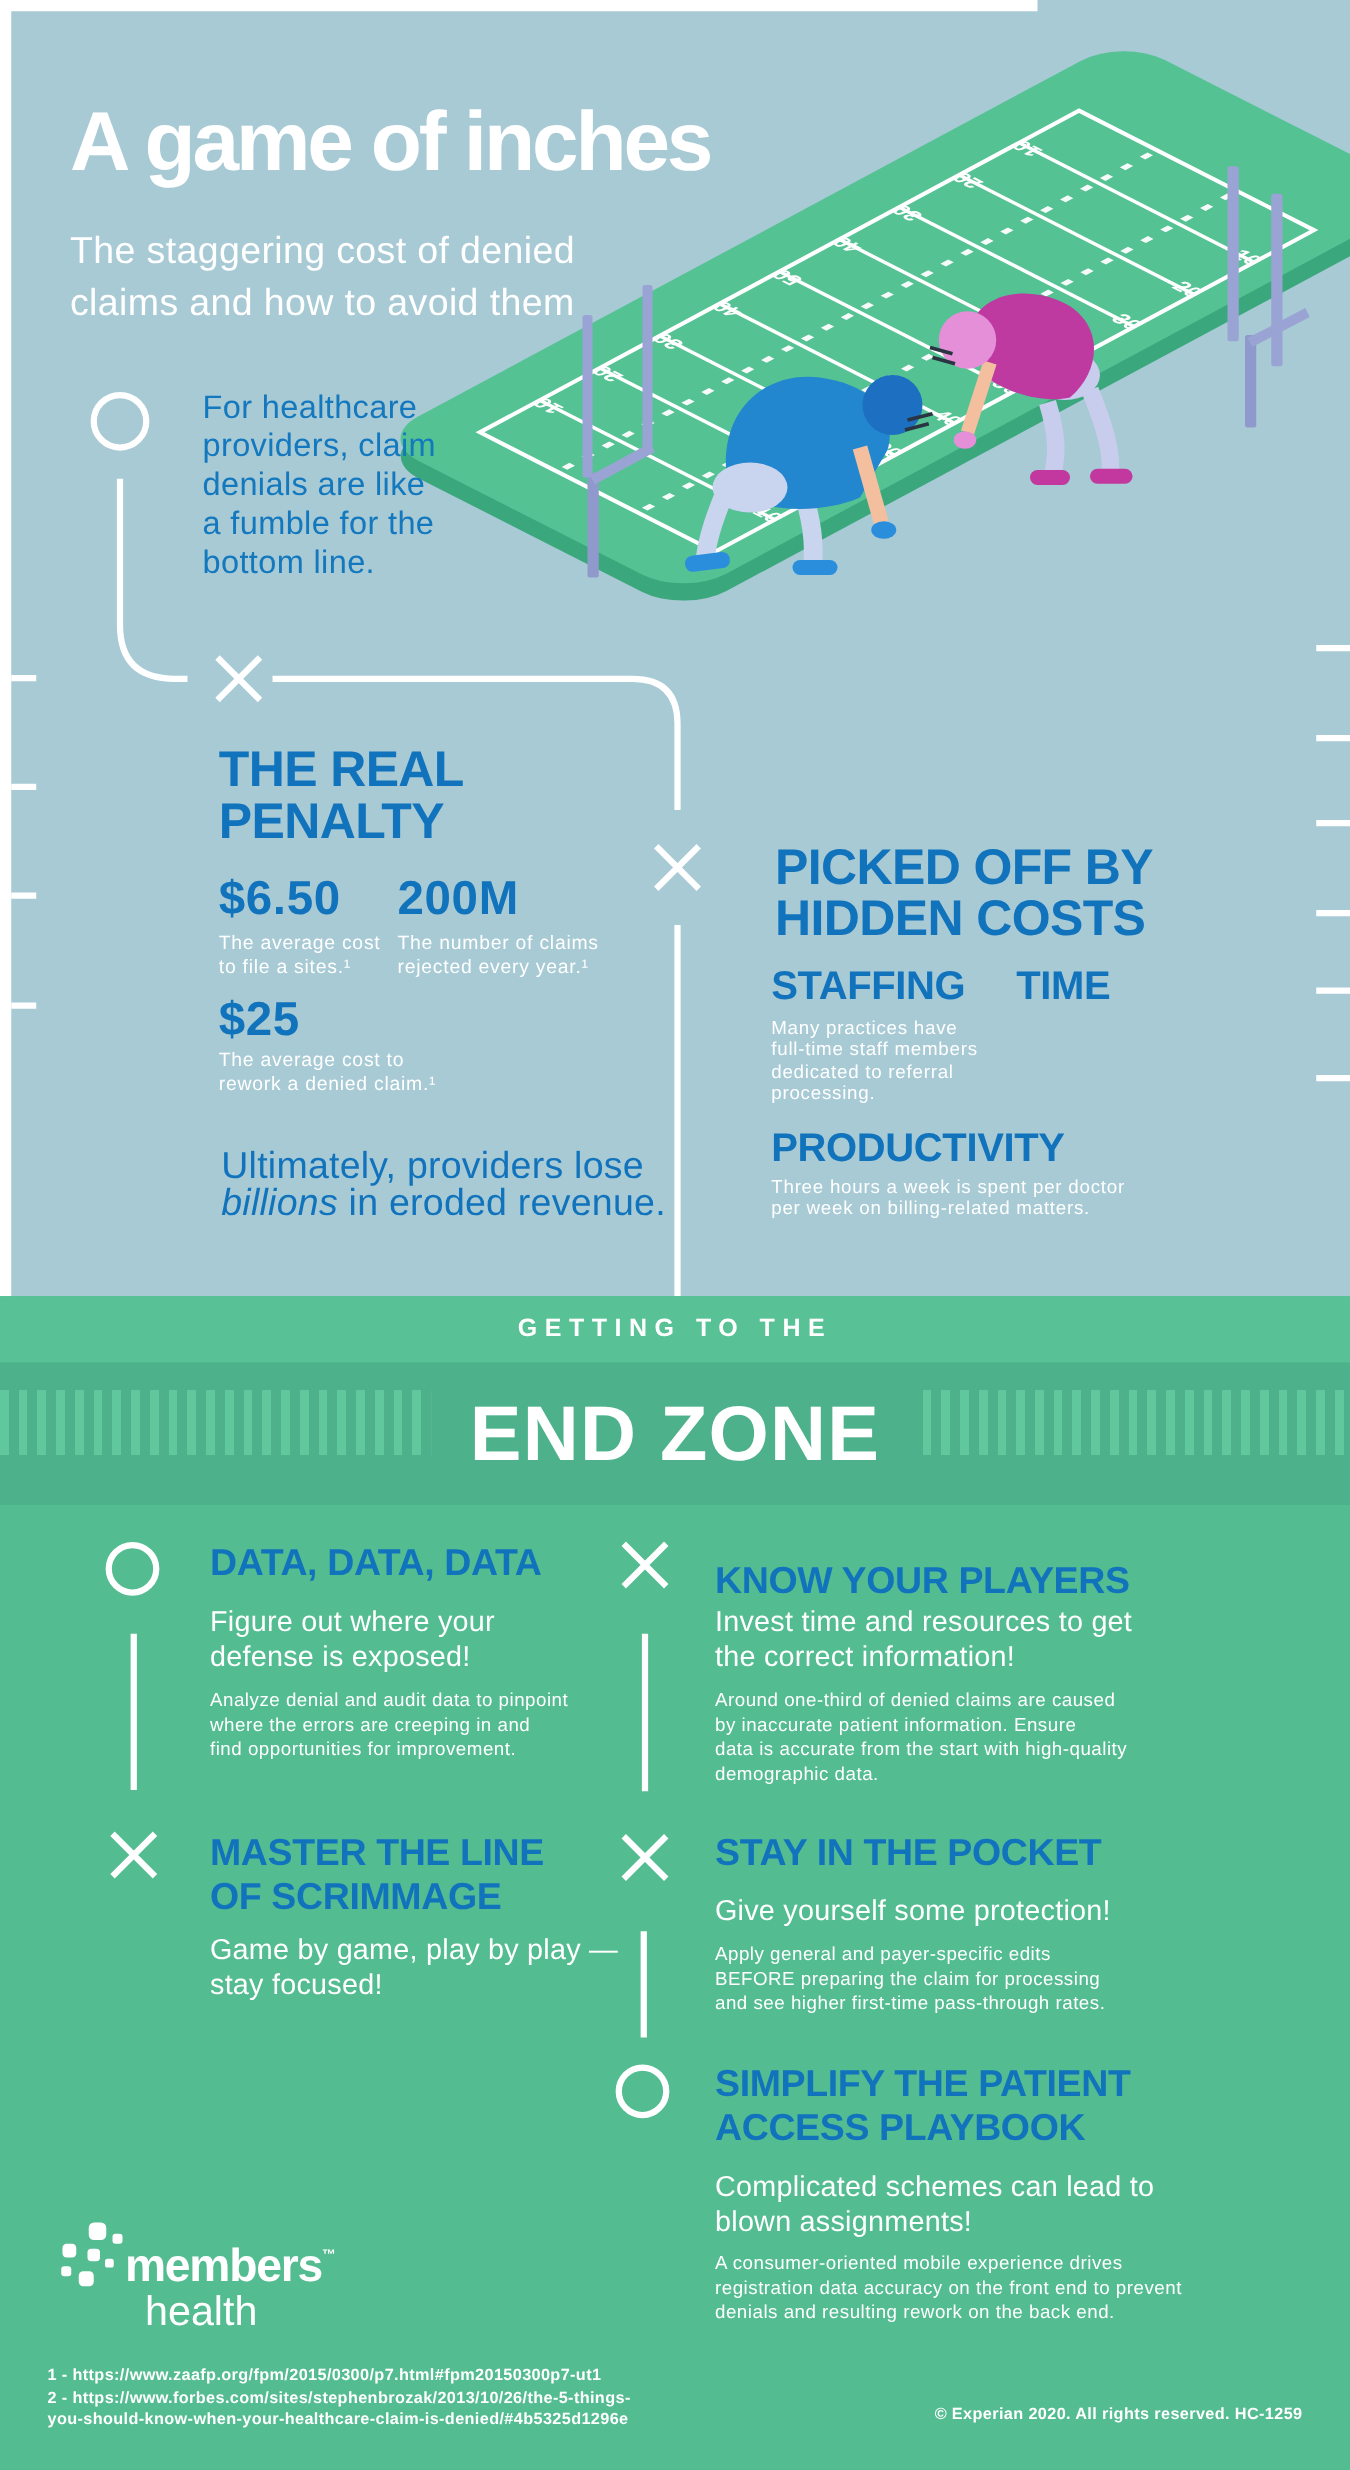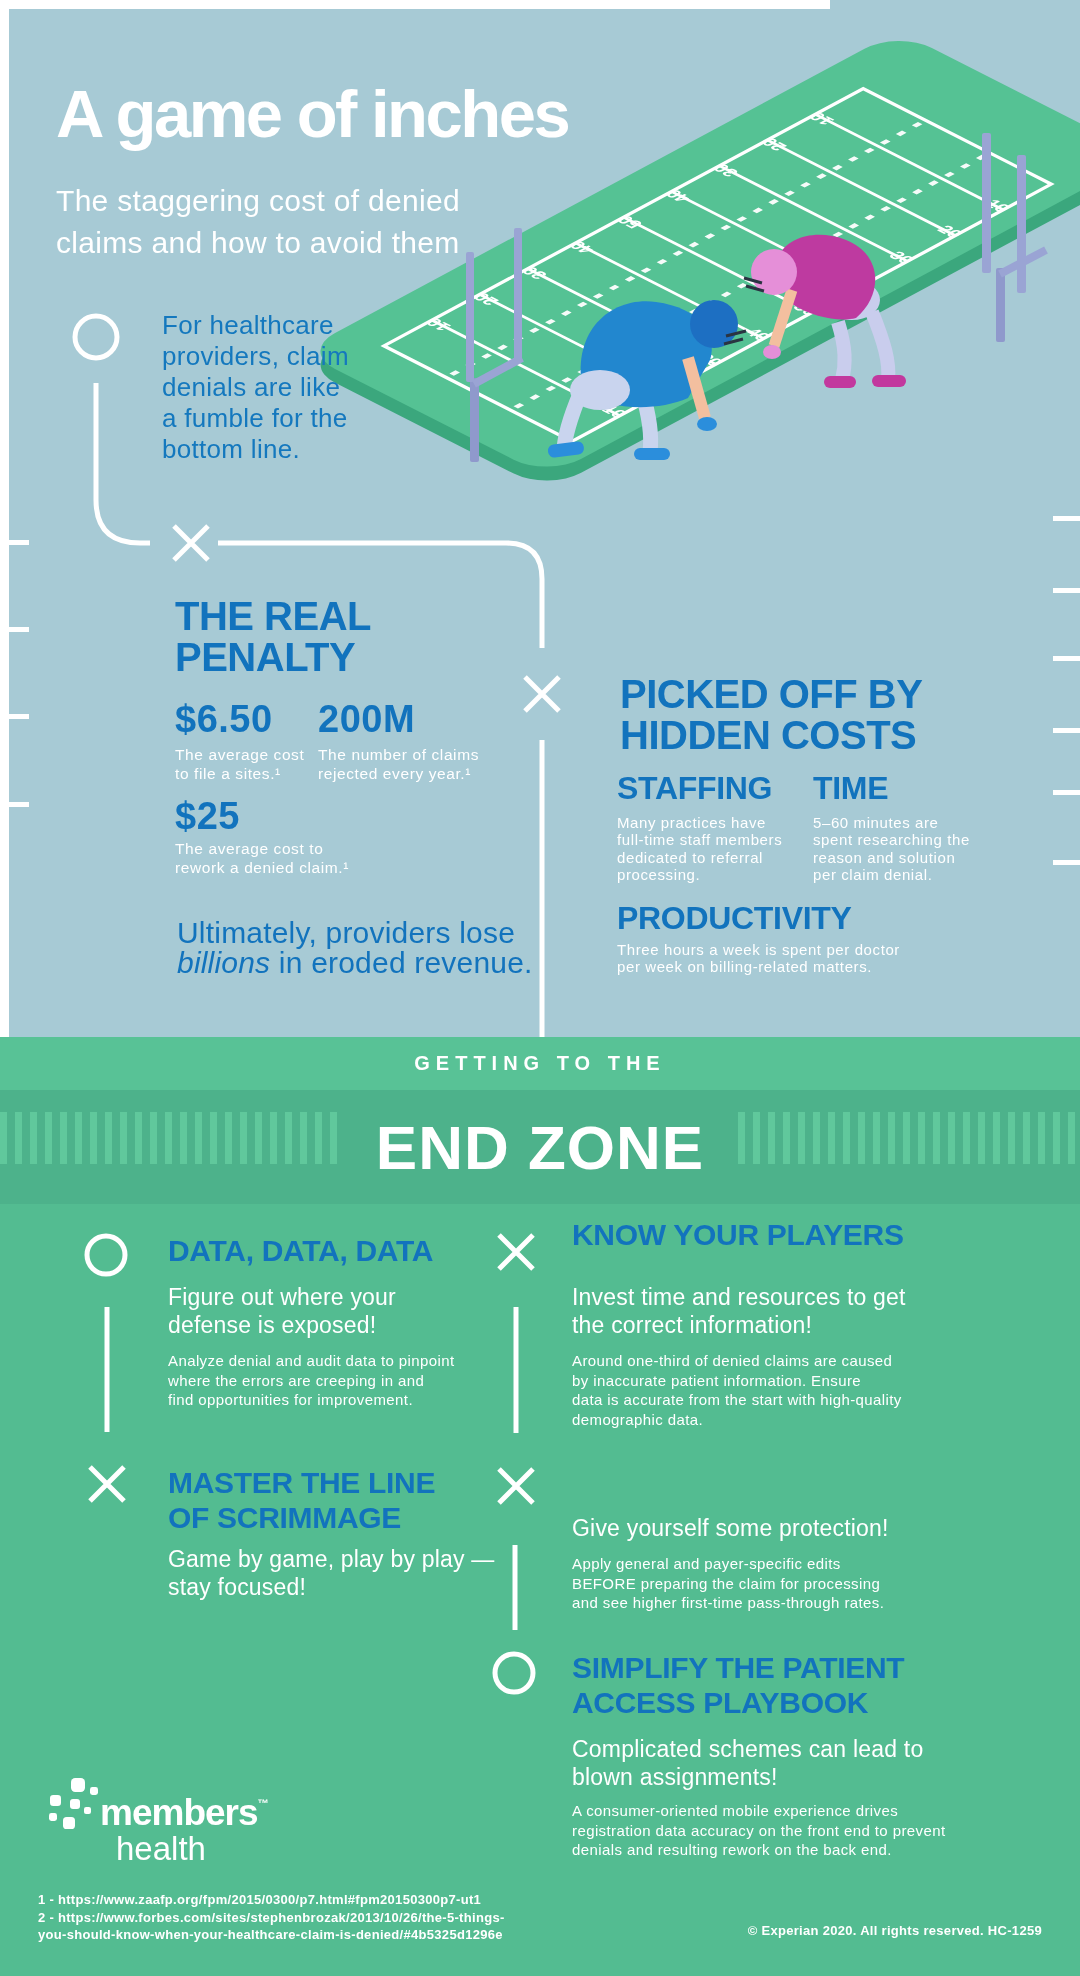--- a/index.html
+++ b/index.html
@@ -186,10 +186,6 @@
 full-time staff members
 dedicated to referral
 processing.</div>
-    <div class="abs cap pre" style="left:813px;top:814px;font-size:15px;line-height:17.4px;">5–60 minutes are
-spent researching the
-reason and solution
-per claim denial.</div>
     <div class="abs h-sub" style="left:617px;top:900px;">PRODUCTIVITY</div>
     <div class="abs cap pre" style="left:617px;top:941px;font-size:15px;line-height:17.4px;">Three hours a week is spent per doctor
 per week on billing-related matters.</div>

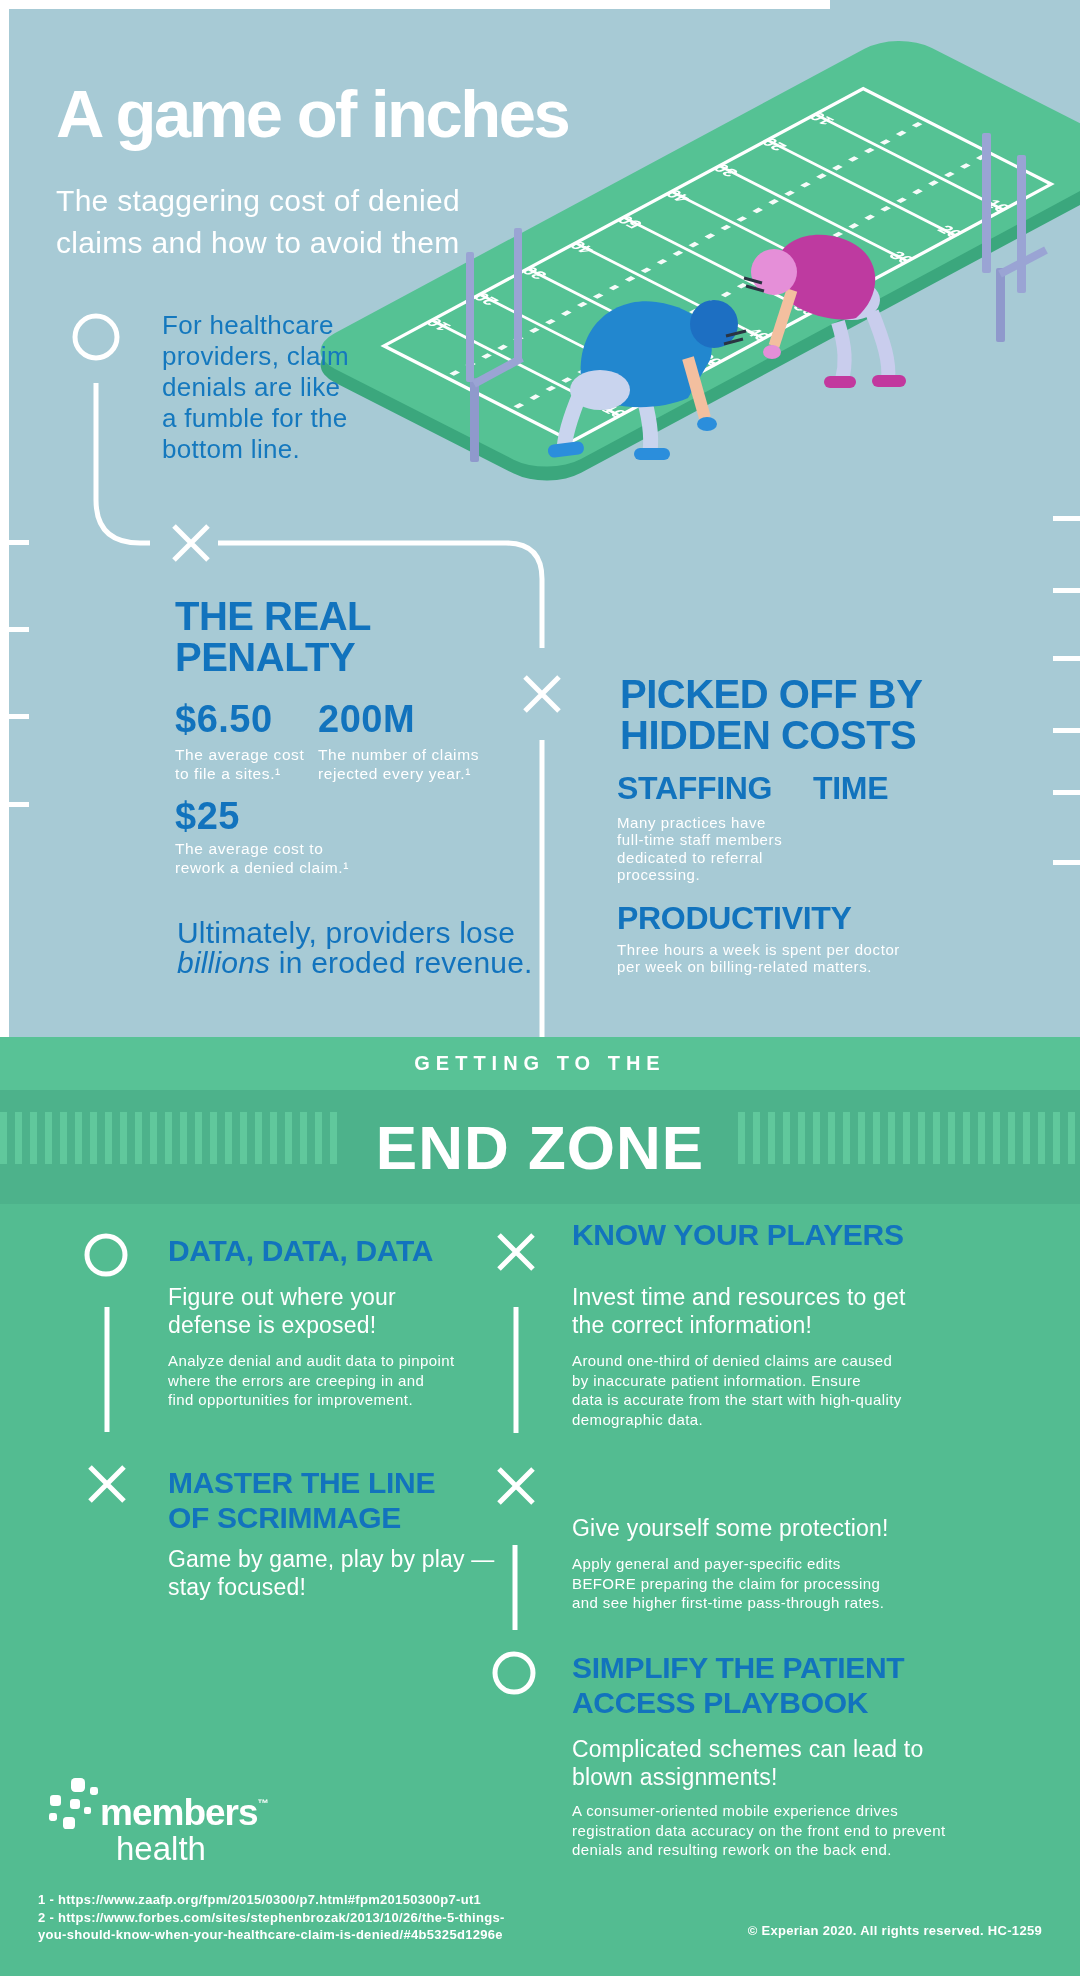--- a/index.html
+++ b/index.html
@@ -219,7 +219,7 @@
 where the errors are creeping in and
 find opportunities for improvement.</div>
 
-    <div class="abs tip-h pre" style="left:572px;top:180px;">KNOW YOUR PLAYERS</div>
+    <div class="abs tip-h pre" style="left:572px;top:210px;">KNOW YOUR PLAYERS</div>
     <div class="abs tip-sub pre" style="left:572px;top:246px;">Invest time and resources to get
 the correct information!</div>
     <div class="abs tip-body pre" style="left:572px;top:314px;">Around one-third of denied claims are caused

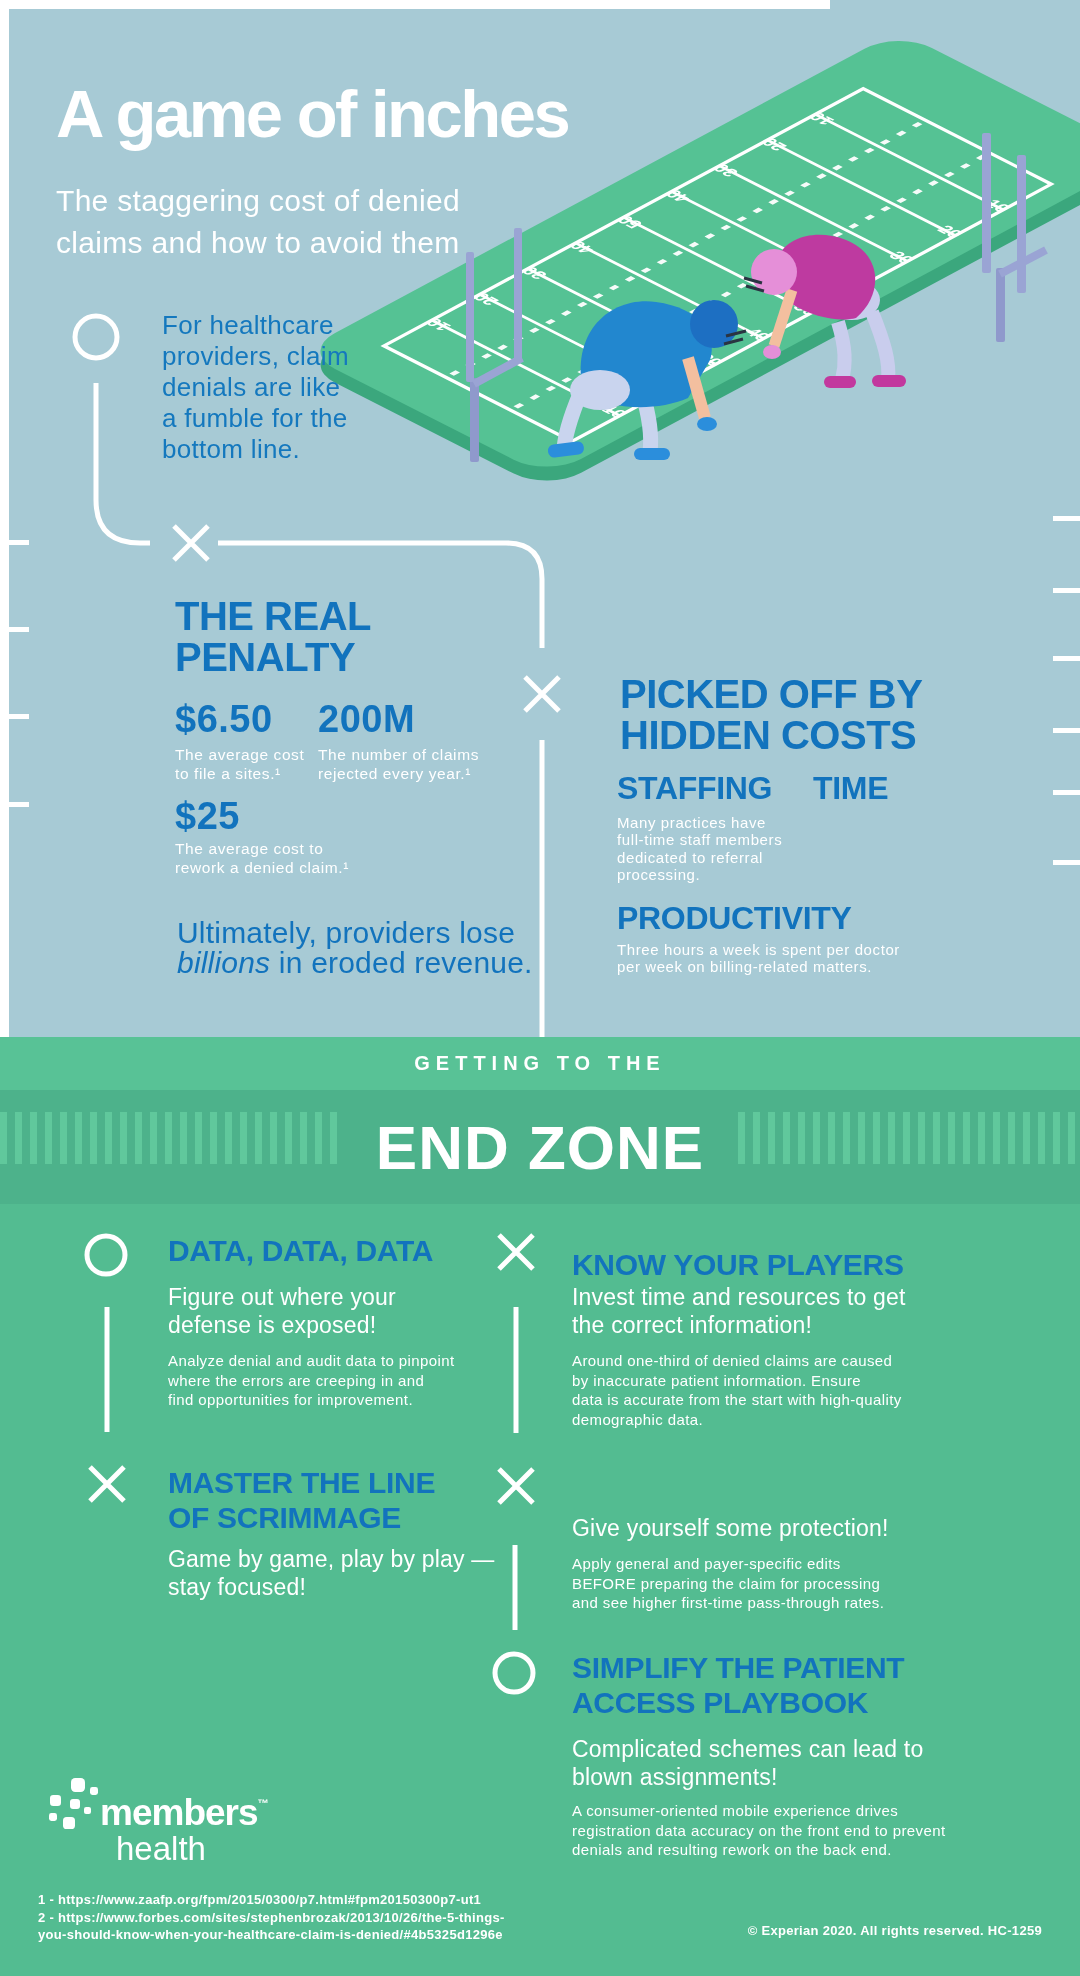--- a/index.html
+++ b/index.html
@@ -232,6 +232,7 @@
     <div class="abs tip-sub pre" style="left:168px;top:508px;">Game by game, play by play —
 stay focused!</div>
 
+    <div class="abs tip-h pre" style="left:572px;top:428px;">STAY IN THE POCKET</div>
     <div class="abs tip-sub pre" style="left:572px;top:477px;">Give yourself some protection!</div>
     <div class="abs tip-body pre" style="left:572px;top:517px;">Apply general and payer-specific edits
 BEFORE preparing the claim for processing

